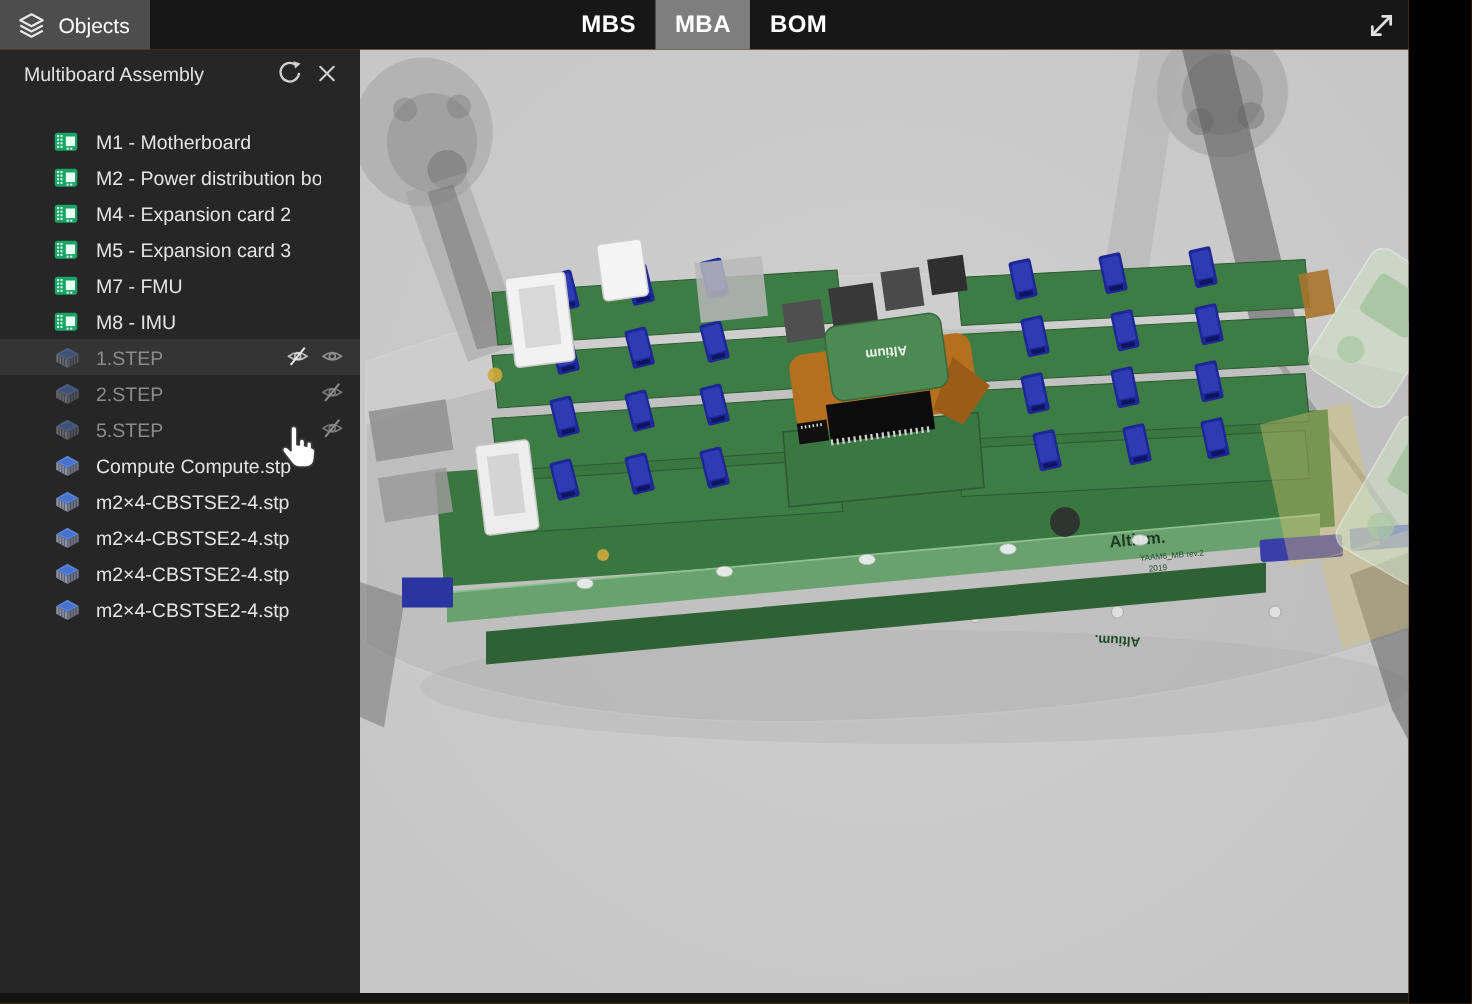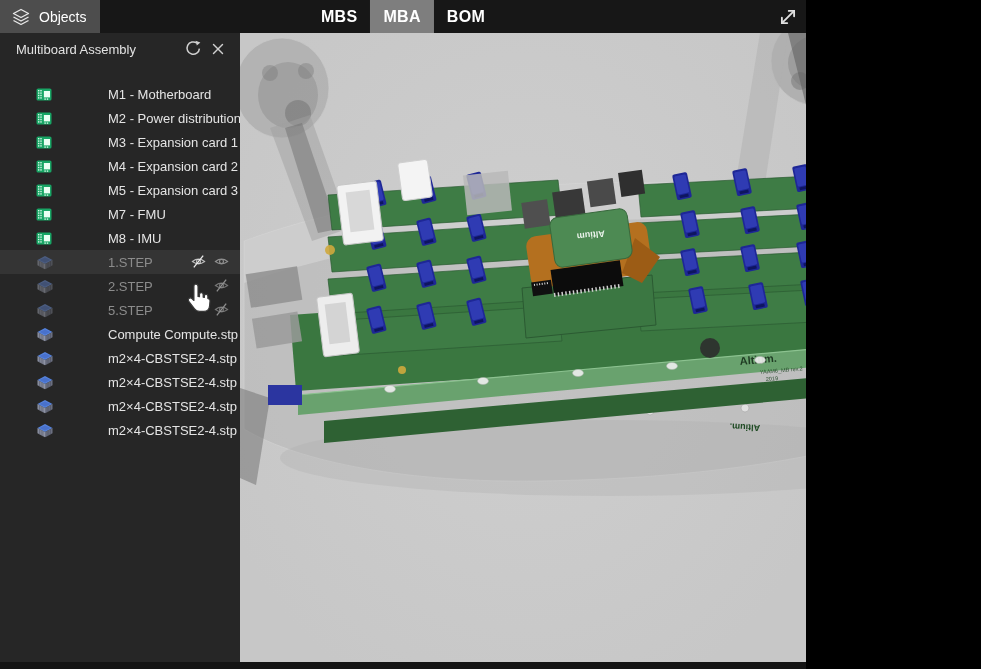--- a/index.html
+++ b/index.html
@@ -3,7 +3,7 @@
 <meta charset="utf-8">
 <style>
   html,body{margin:0;padding:0;background:#000;}
-  .app{position:relative;width:806px;height:669px;overflow:hidden;
+  .app{position:relative;width:939px;height:669px;overflow:hidden;
        font-family:"Liberation Sans",sans-serif;background:#a16207;}
 
   

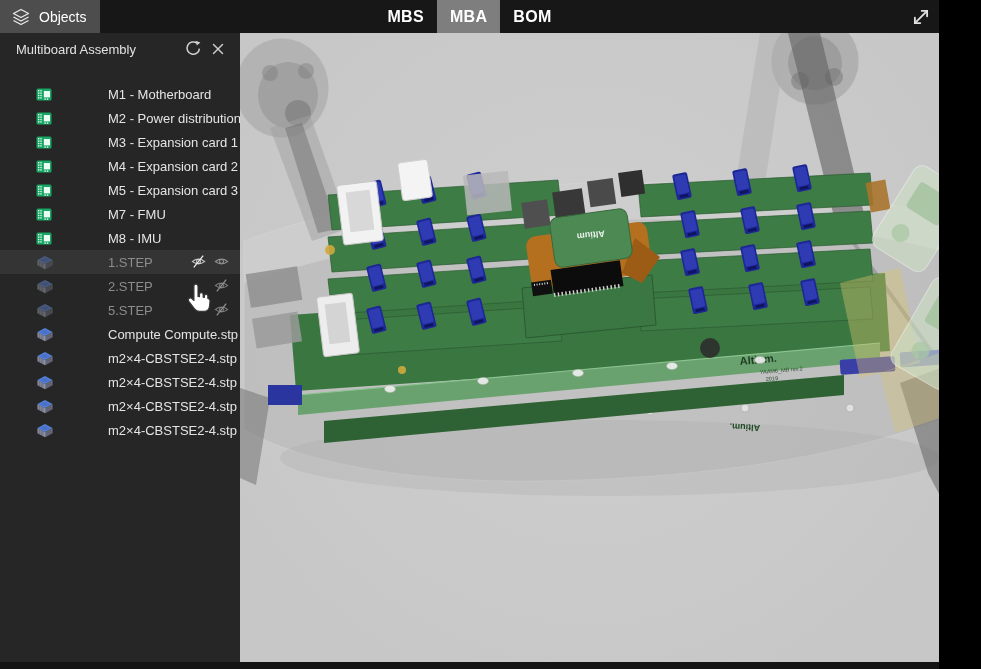--- a/index.html
+++ b/index.html
@@ -30,7 +30,7 @@
   .tree-row.hover{background:#343434;}
   .row-icon{width:18px;margin-right:10px;display:flex;align-items:center;flex:none;}
   .tree-row.dim .row-icon{filter:brightness(.72) saturate(.55);}
-  .row-label{font-size:13px;color:#e4e4e4;white-space:nowrap;overflow:hidden;max-width:150px;margin-left:44px;}
+  .row-label{font-size:13px;color:#e4e4e4;white-space:nowrap;overflow:hidden;max-width:150px;}
   .tree-row.dim .row-label{color:#8c8c8c;}
   .action{position:absolute;width:15px;height:15px;top:4px;color:#8f8f8f;}
   .action.left{right:34px;}

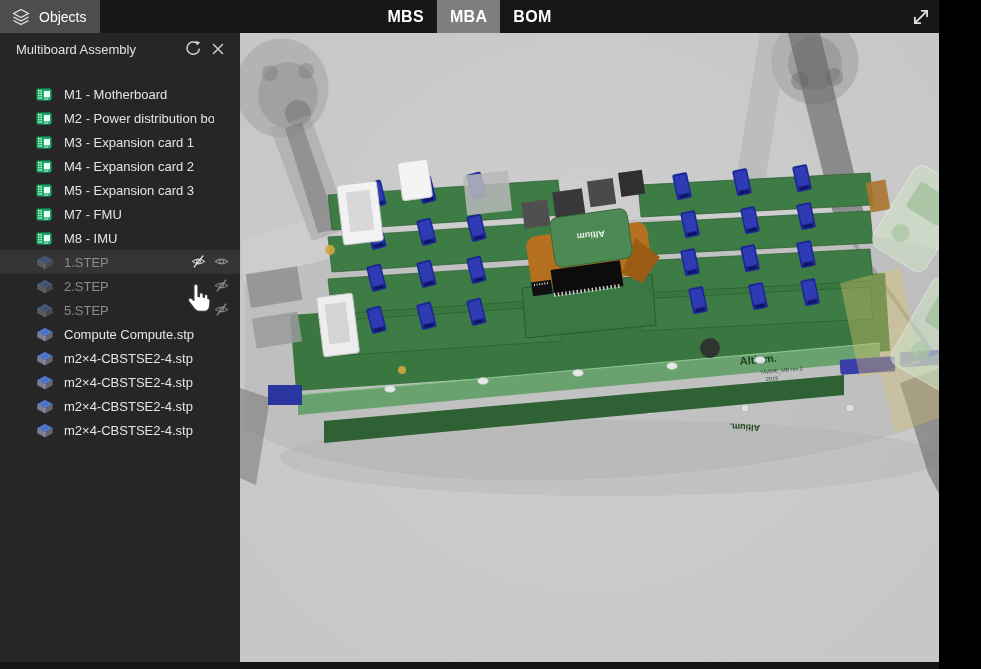--- a/index.html
+++ b/index.html
@@ -165,15 +165,6 @@
             </svg>
           </span>
       <span class="row-label">M2 - Power distribution boa...</span>
-      <span class="row-actions"></span>
-    </div>
-        <div class="tree-row">
-      <span class="row-icon">
-            <svg width="16" height="13">
-              <use href="#icon-pcb"></use>
-            </svg>
-          </span>
-      <span class="row-label">M3 - Expansion card 1</span>
       <span class="row-actions"></span>
     </div>
         <div class="tree-row">

